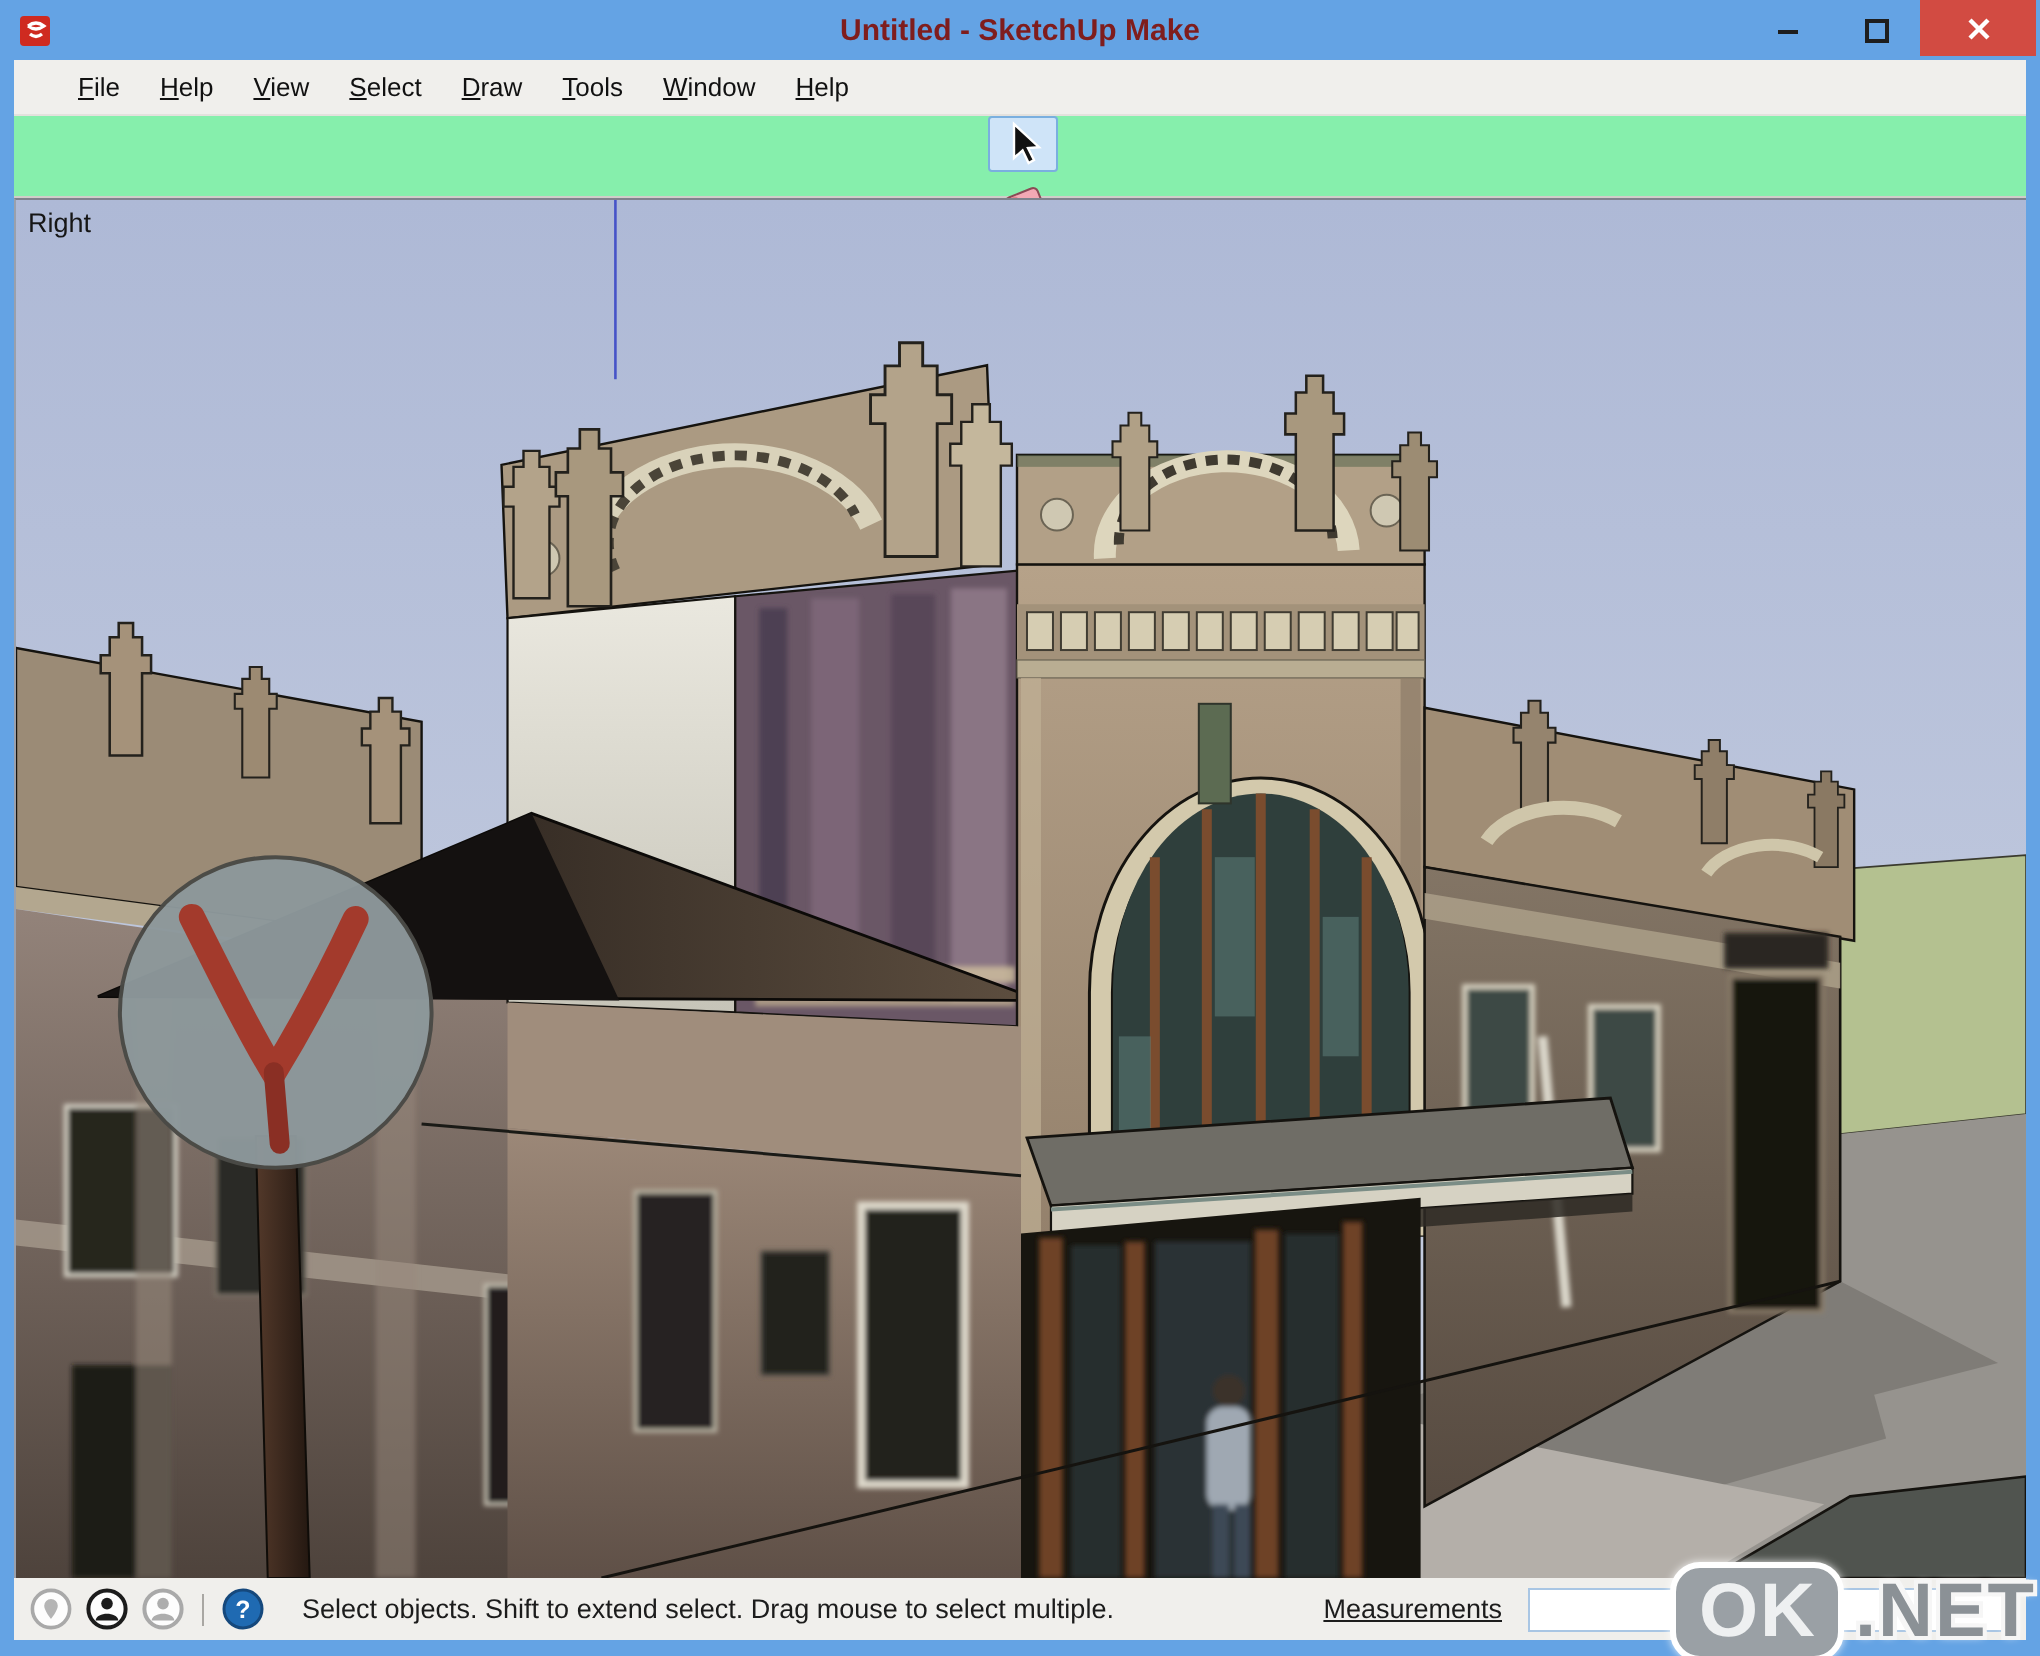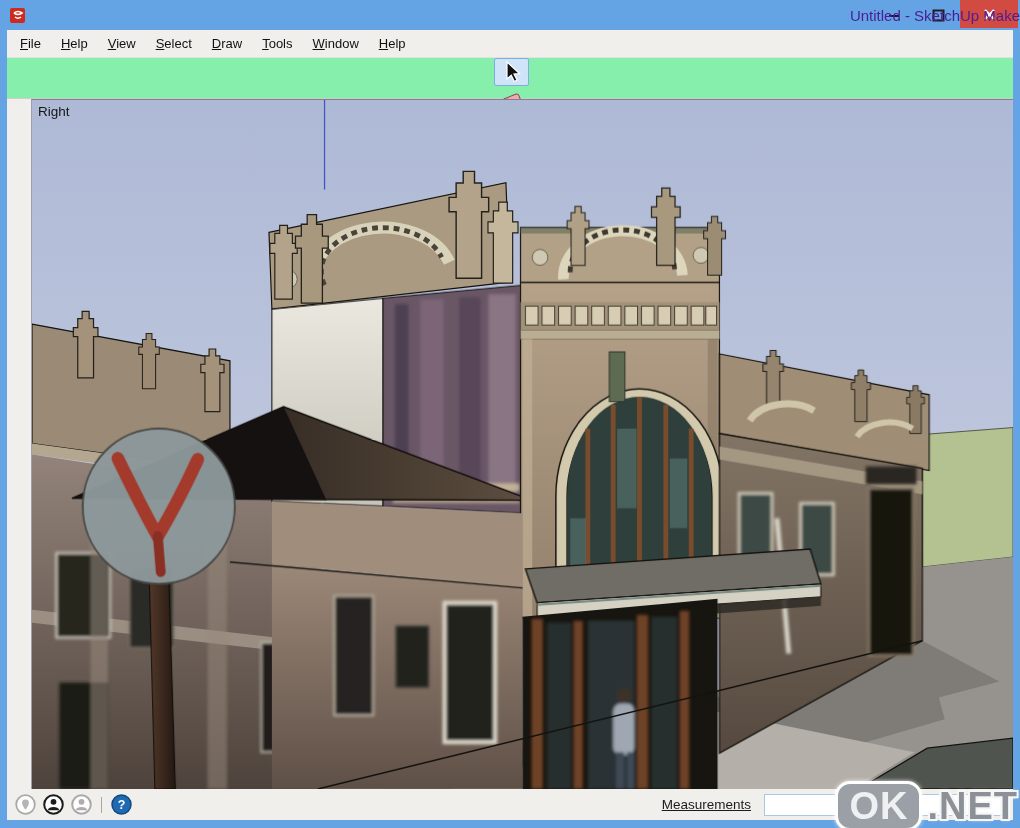--- a/index.html
+++ b/index.html
@@ -8,7 +8,7 @@
   
   .titlebar{position:absolute;left:0;top:0;right:0;height:30px;display:flex;align-items:center;}
   .logo{width:20px;height:20px;margin-left:8px;flex:0 0 auto;}
-  .win-title{position:absolute;left:0;right:0;text-align:right;font-size:15px;color:#4c1d95;pointer-events:none;}
+  .win-title{position:absolute;left:0;right:0;text-align:center;font-size:15px;color:#7f1d1d;pointer-events:none;font-weight:bold;}
   .win-controls{margin-left:auto;display:flex;align-items:center;height:30px;}
   .wbtn{width:44px;height:26px;display:flex;align-items:center;justify-content:center;background:transparent;border:none;cursor:default;}
   .wbtn svg{display:block;}

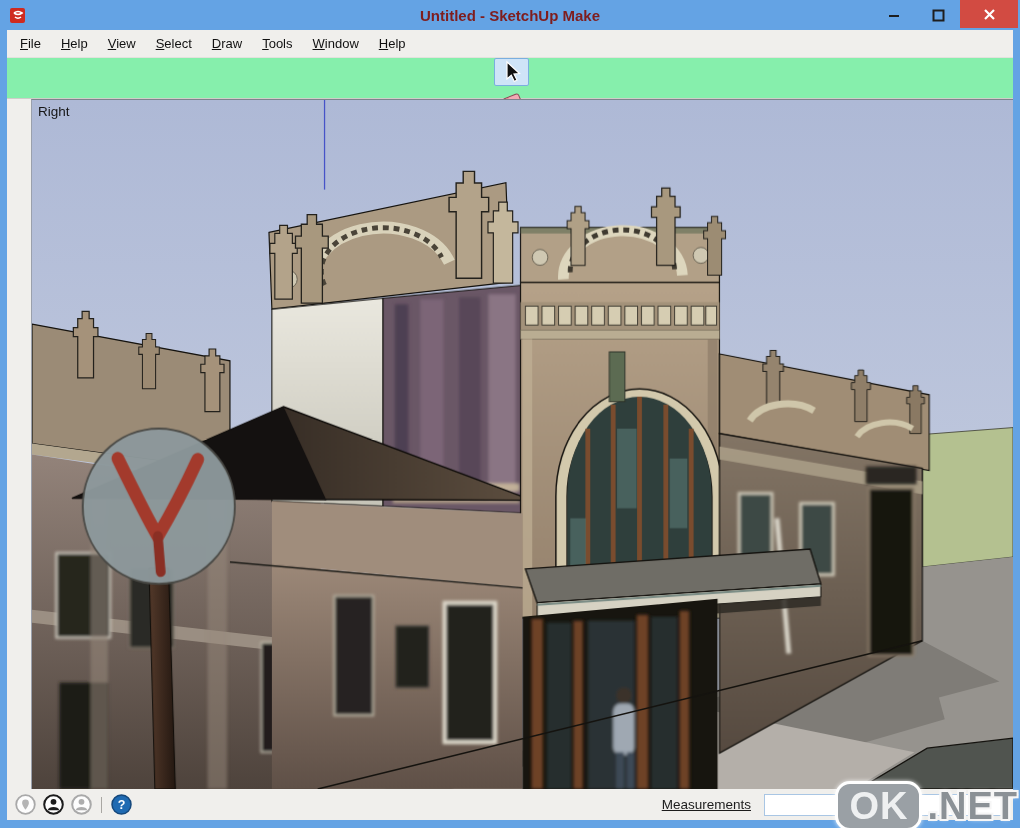--- a/index.html
+++ b/index.html
@@ -16,7 +16,7 @@
   
   .app{position:absolute;left:7px;right:7px;top:30px;bottom:8px;background:#f0efec;display:flex;flex-direction:column;}
   
-  .menubar{height:27px;display:flex;align-items:center;padding-left:4px;gap:2px;font-size:13px;color:#111;border-bottom:1px solid #e3e1dd;}
+  .menubar{height:27px;display:flex;align-items:center;padding-left:23px;gap:2px;font-size:13px;color:#111;border-bottom:1px solid #e3e1dd;}
   .menu-item{display:inline-block;padding:3px 9px;}
   .menu-item::first-letter{text-decoration:underline;}
   

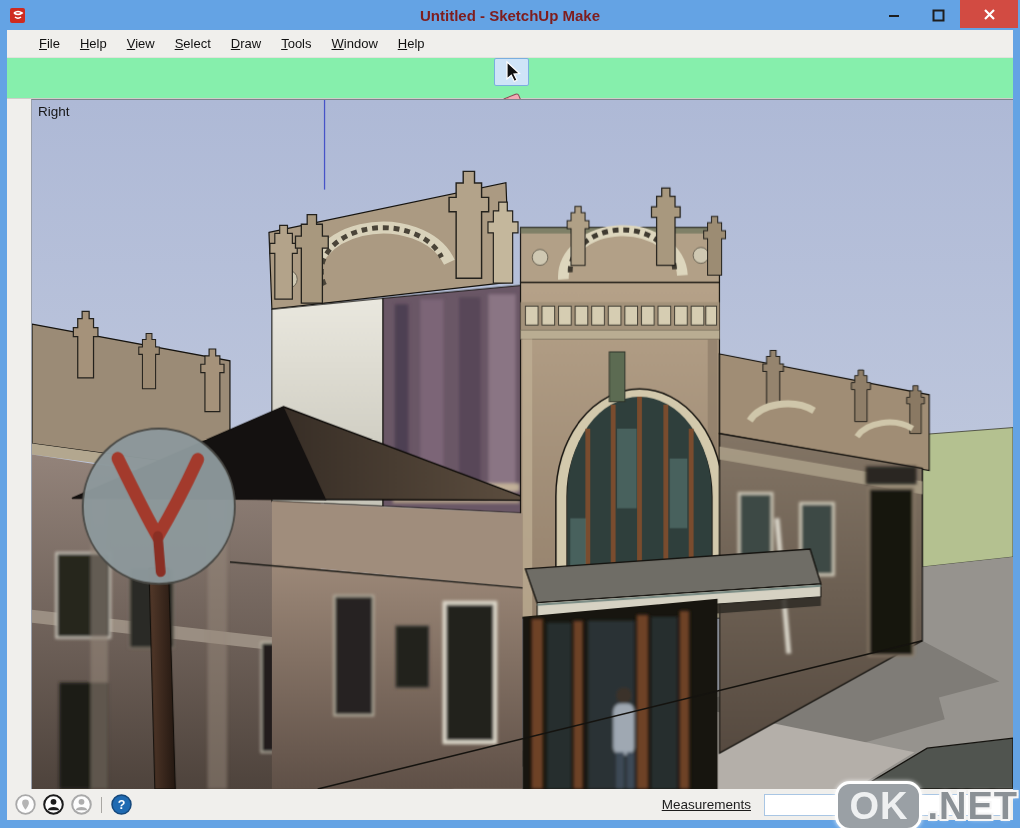--- a/index.html
+++ b/index.html
@@ -27,7 +27,7 @@
   .dd{width:15px;height:33px;display:flex;align-items:center;justify-content:center;}
   .tsep{width:1px;height:32px;background:#c6c4c0;border-right:1px solid #fdfdfc;margin:0 4px;}
   
-  .viewport{position:relative;flex:1;background:#22c55e;border-top:1px solid #7e828c;border-left:1px solid #9aa0ac;overflow:hidden;margin-left:24px;}
+  .viewport{position:relative;flex:1;background:#22c55e;border-top:1px solid #7e828c;border-left:1px solid #9aa0ac;overflow:hidden;}
   .viewport svg.scene{position:absolute;inset:0;width:100%;height:100%;}
   .view-label{position:absolute;left:6px;top:4px;font-size:13.5px;color:#161616;}
   

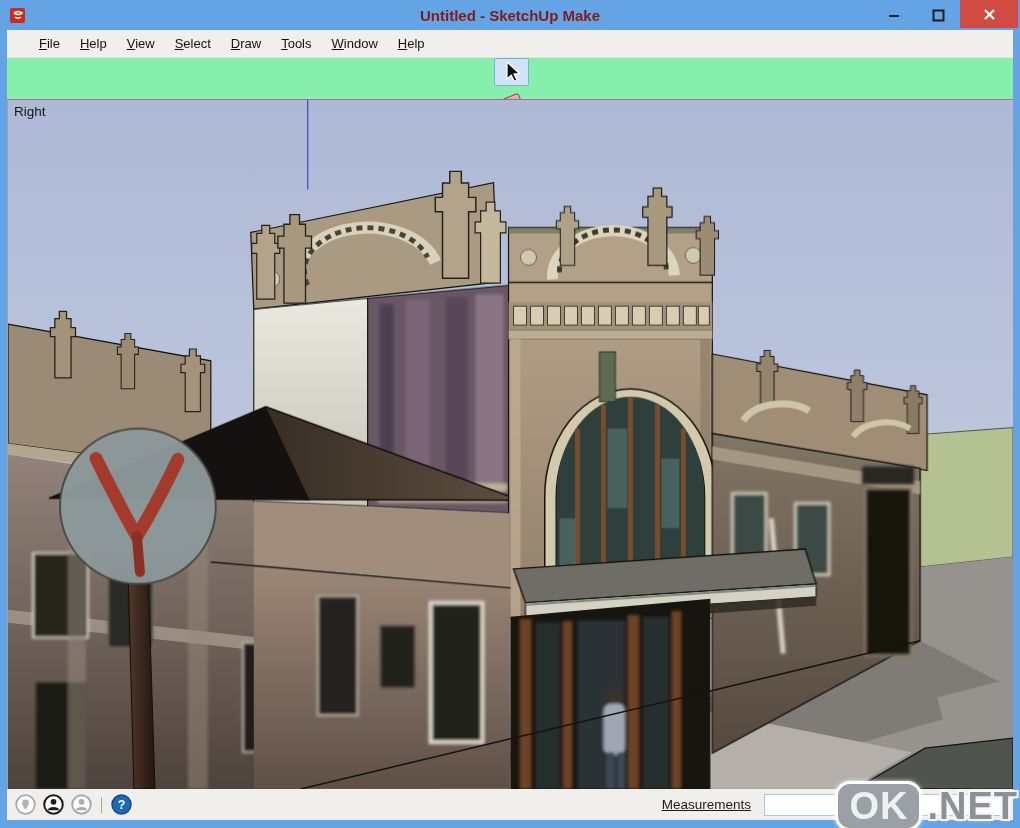--- a/index.html
+++ b/index.html
@@ -527,6 +527,7 @@
             <text x="10.5" y="15" text-anchor="middle" font-size="12.5" font-weight="bold" fill="#fff" font-family="Liberation Sans, sans-serif">?</text>
           </svg>
       </span>
+      <span class="hint">Select objects. Shift to extend select. Drag mouse to select multiple.</span>
       <span class="meas-label">Measurements</span>
       <input class="meas-input" type="text" value="" style="">
     </div>

